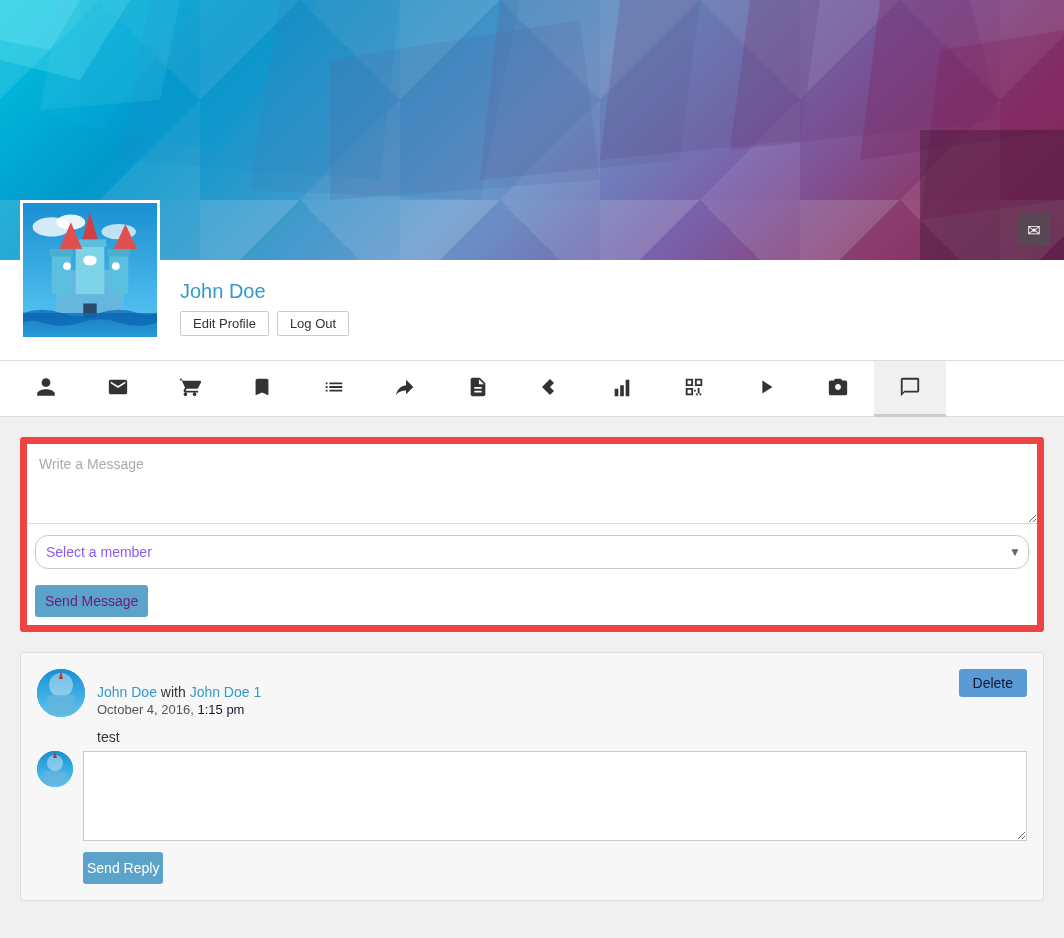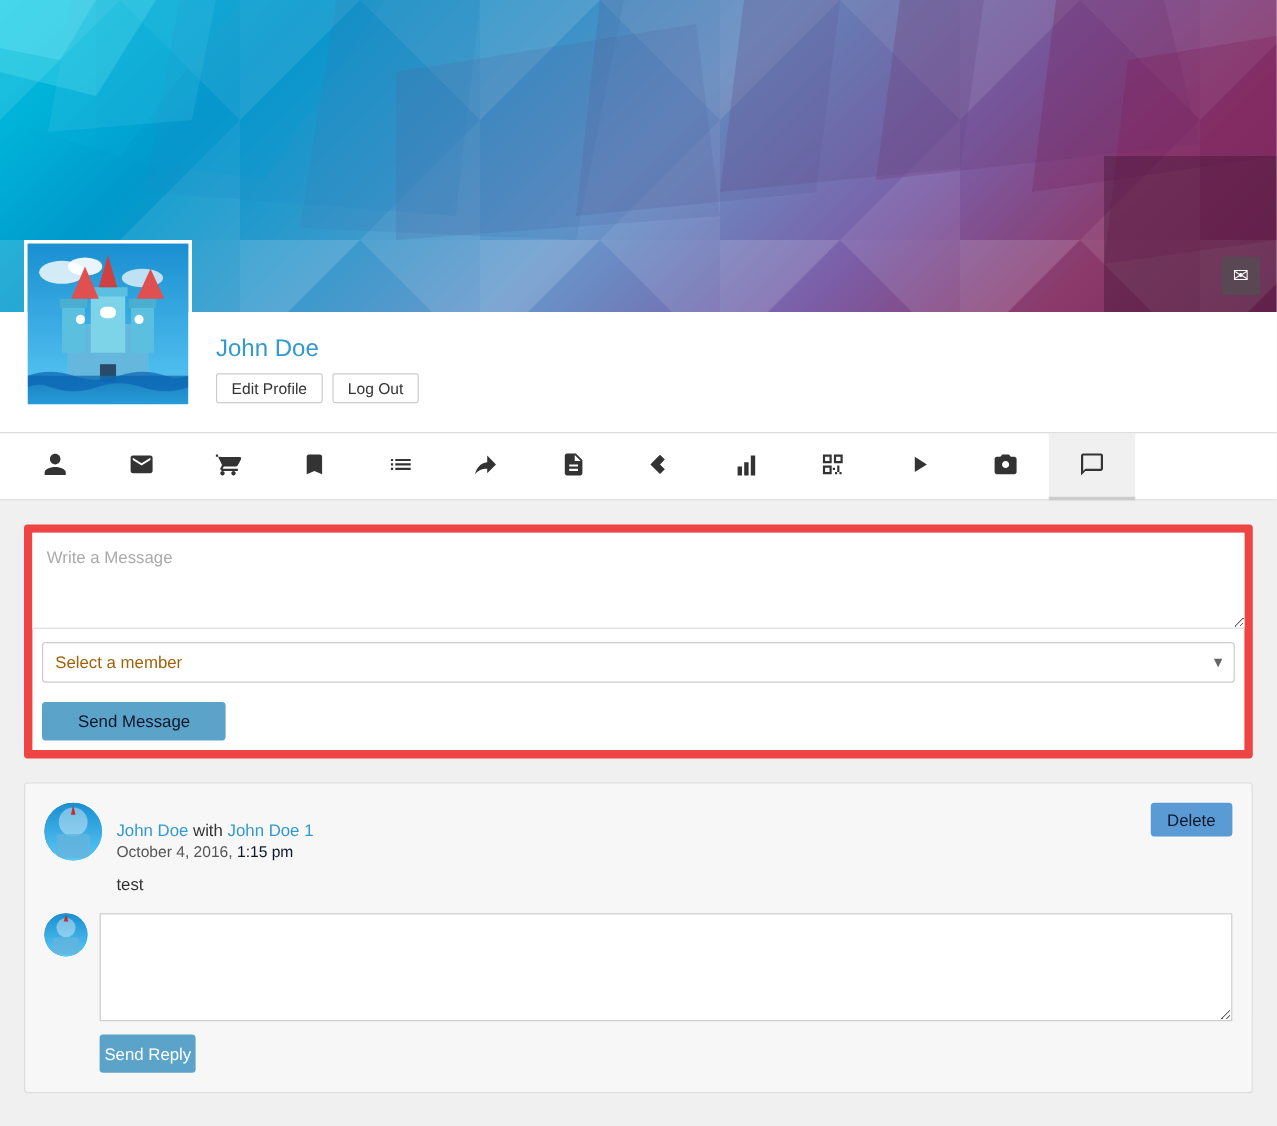--- a/index.html
+++ b/index.html
@@ -153,9 +153,9 @@
       width: 100%;
       padding: 8px 30px 8px 10px;
       border: 1px solid #ccc;
-      border-radius: 3px;
-      font-size: 14px;
-      color: #a16207;
+      border-radius: 13px;
+      font-size: 14px;
+      color: #8b5cf6;
       appearance: none;
       background: #fff;
       cursor: pointer;

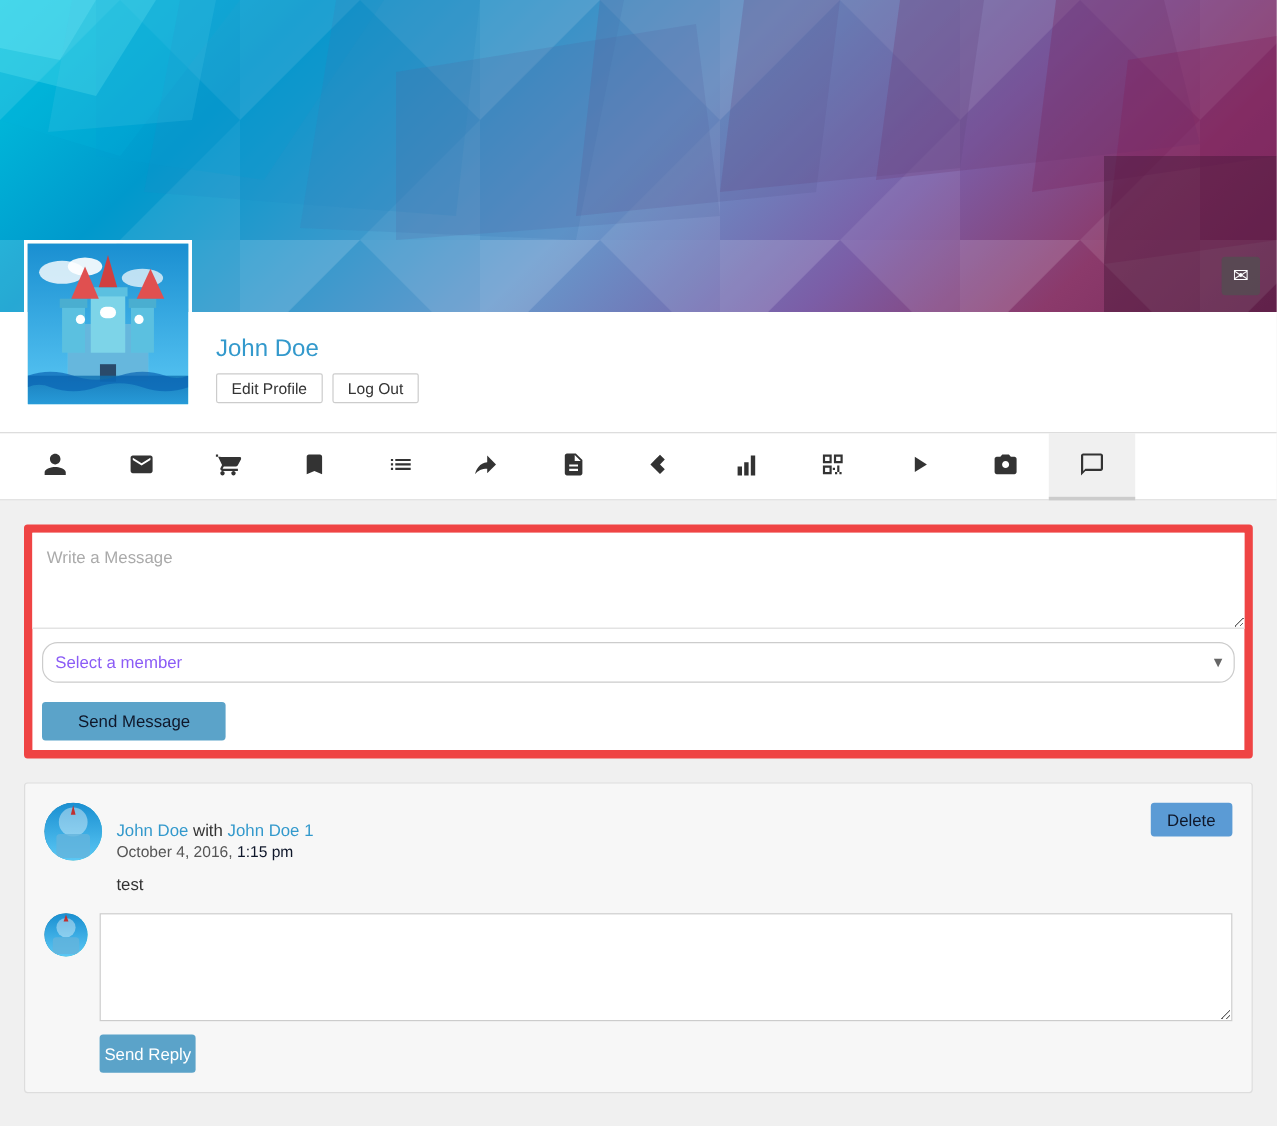--- a/index.html
+++ b/index.html
@@ -173,9 +173,9 @@
 
     .send-message-btn {
       margin: 8px;
-      padding: 8px 30px;
+      padding: 8px 10px;
       background: #5ba3c9;
-      color: #0f172a;
+      color: #701a75;
       border: none;
       border-radius: 3px;
       cursor: pointer;

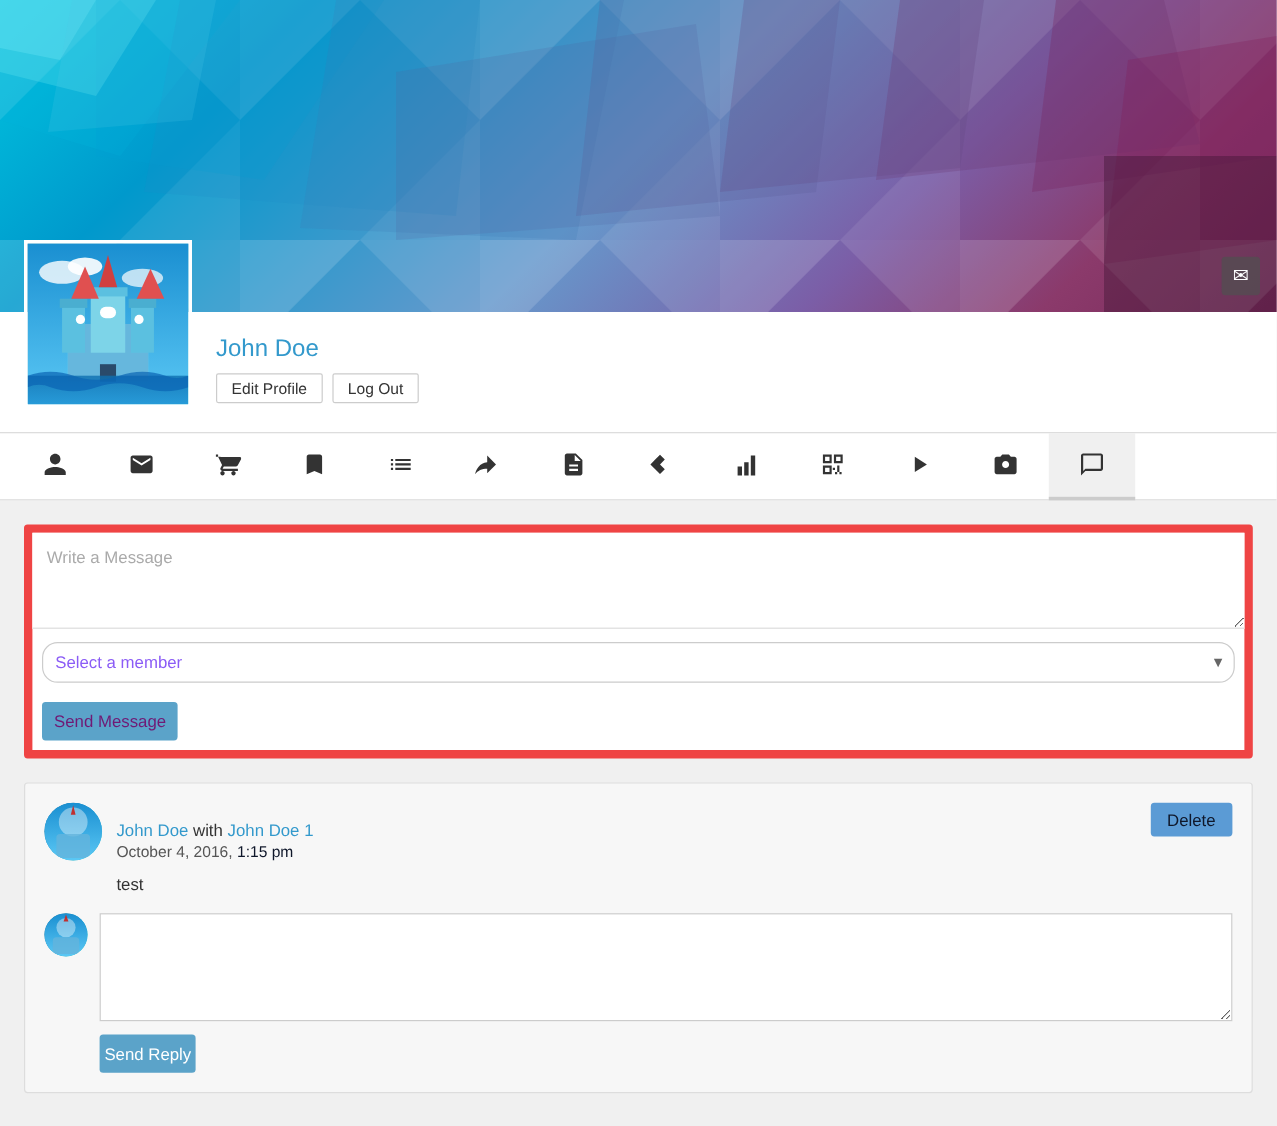--- a/index.html
+++ b/index.html
@@ -237,7 +237,7 @@
     }
 
     .thread-body {
-      margin-bottom: 16px;
+      margin-bottom: 6px;
       font-size: 14px;
       color: #333;
       padding-left: 60px;

